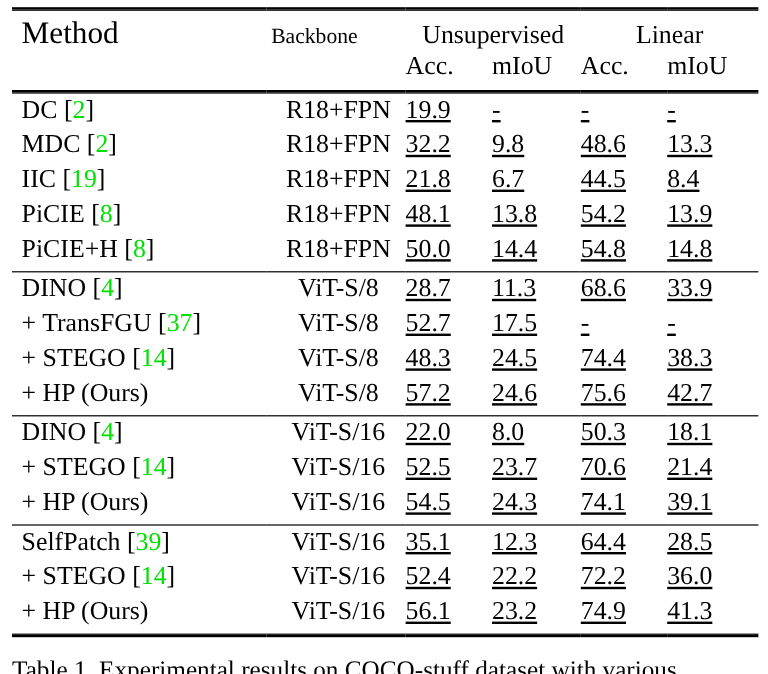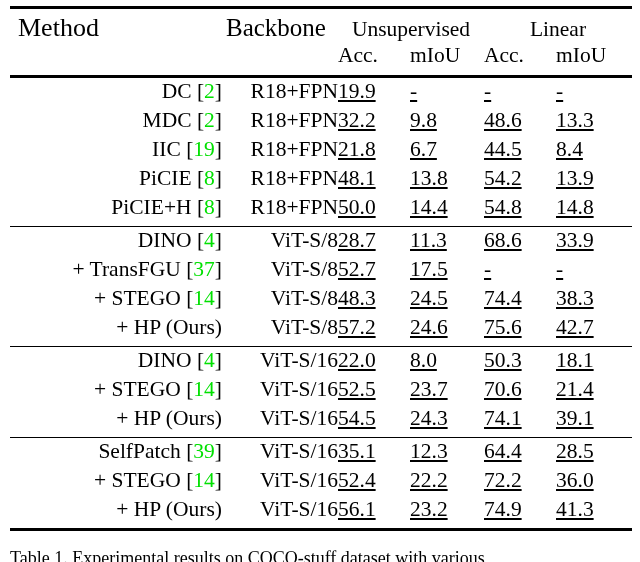--- a/index.html
+++ b/index.html
@@ -91,7 +91,7 @@
   }
   .hdr-backbone {
     text-align: left;
-    font-size: 25px;
+    font-size: 18px;
     padding-left: 4px !important;
   }
 

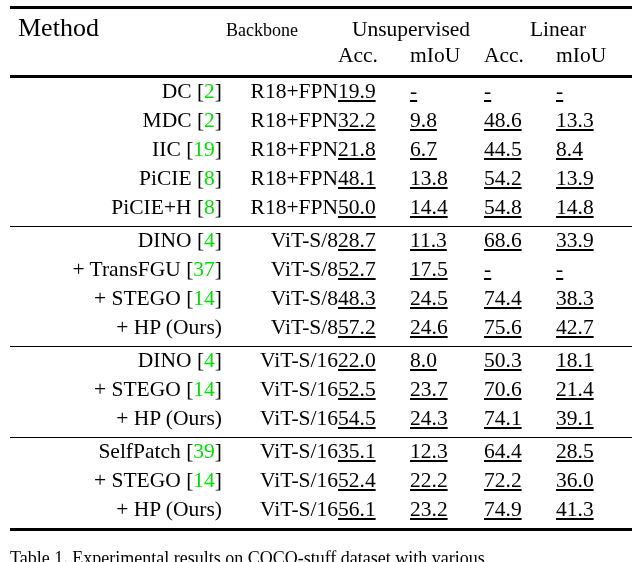--- a/index.html
+++ b/index.html
@@ -97,7 +97,7 @@
 
   
   .c-method {
-    text-align: right;
+    text-align: left;
     padding-left: 8px !important;
     white-space: nowrap;
   }

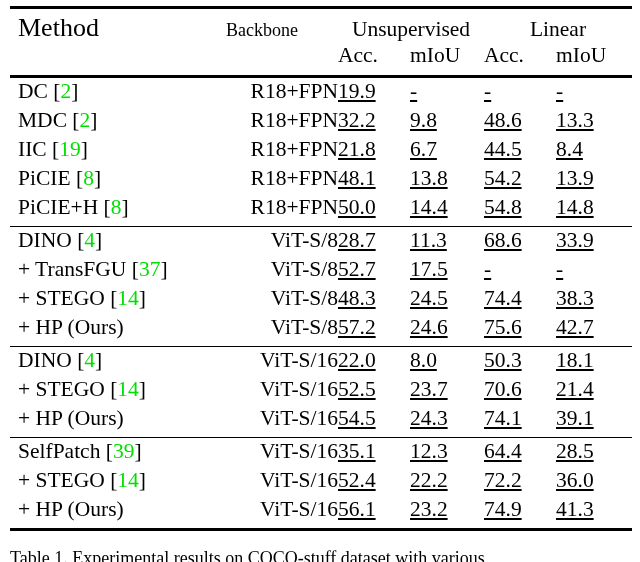--- a/index.html
+++ b/index.html
@@ -102,7 +102,7 @@
     white-space: nowrap;
   }
   .c-backbone {
-    text-align: right;
+    text-align: center;
     padding-left: 4px !important;
     white-space: nowrap;
   }

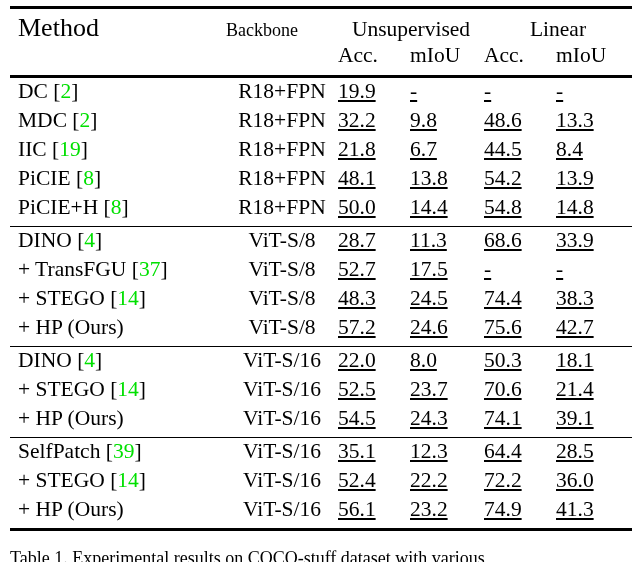--- a/index.html
+++ b/index.html
@@ -138,7 +138,7 @@
     width: 622px;
     height: 15px;
     overflow: hidden;
-    font-size: 18px;
+    font-size: 21px;
     line-height: 22px;
     color: #000000;
     white-space: nowrap;

